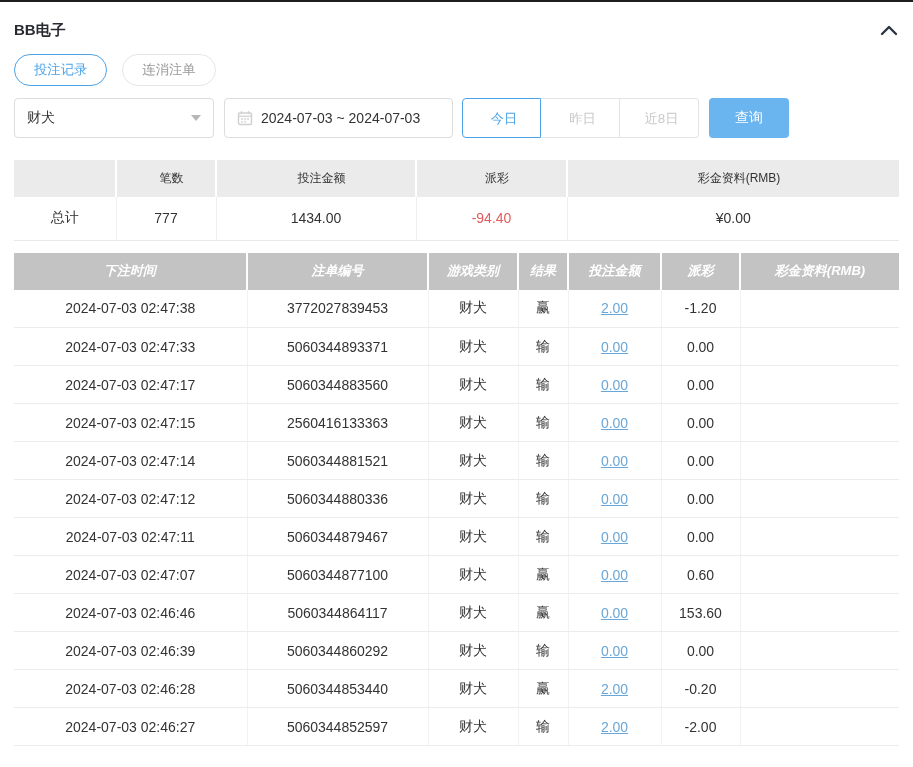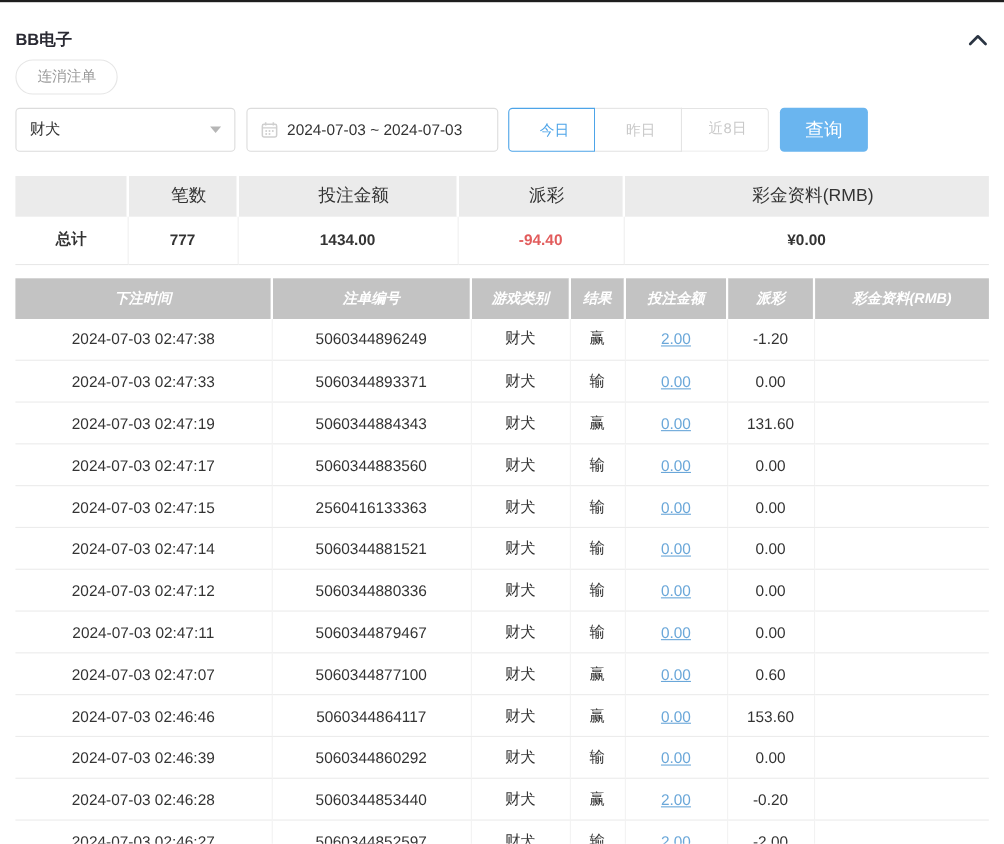--- a/index.html
+++ b/index.html
@@ -26,7 +26,7 @@
   .wrap{padding:0 14px;}
 
   
-  .panel-header{display:flex;justify-content:space-between;align-items:flex-end;padding-top:12px;height:44px;}
+  .panel-header{display:flex;justify-content:space-between;align-items:center;padding-top:12px;height:44px;}
   .panel-title{font-size:15px;font-weight:bold;color:#2a2a33;}
   .collapse-btn{width:20px;height:20px;display:flex;align-items:center;justify-content:center;cursor:pointer;}
 

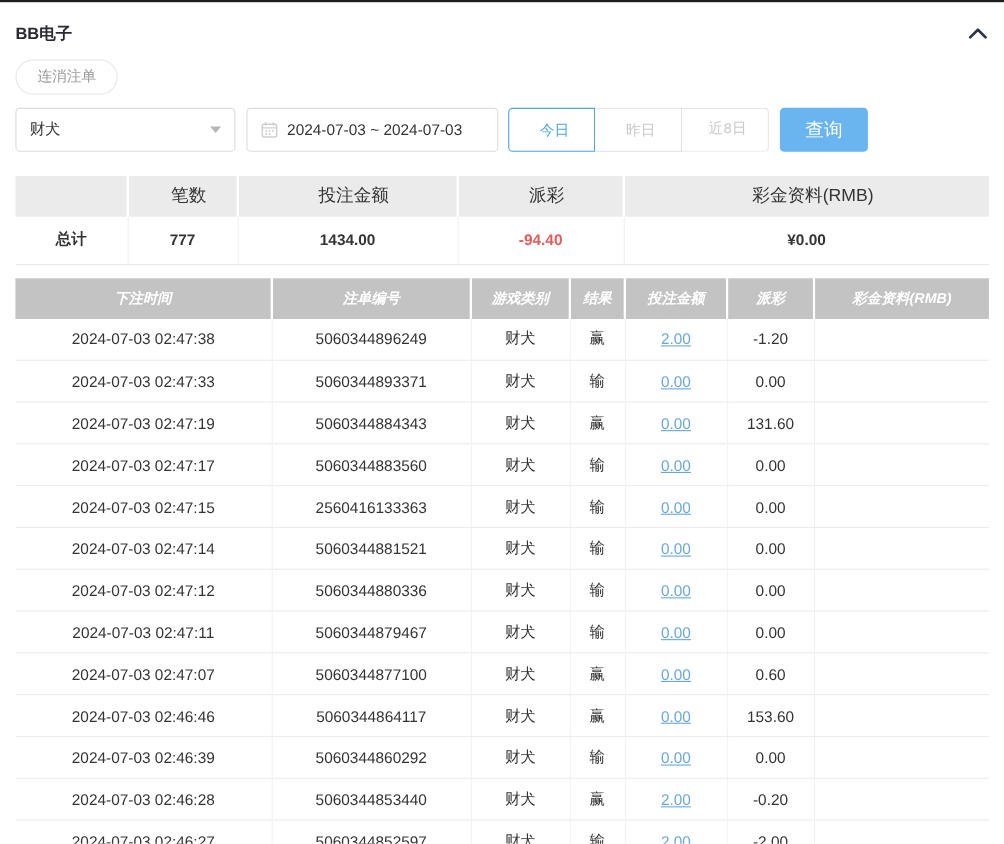--- a/index.html
+++ b/index.html
@@ -84,6 +84,7 @@
   </div>
 
   <div class="tabs">
+    <button class="tab active">投注记录</button>
     <button class="tab">连消注单</button>
   </div>
 

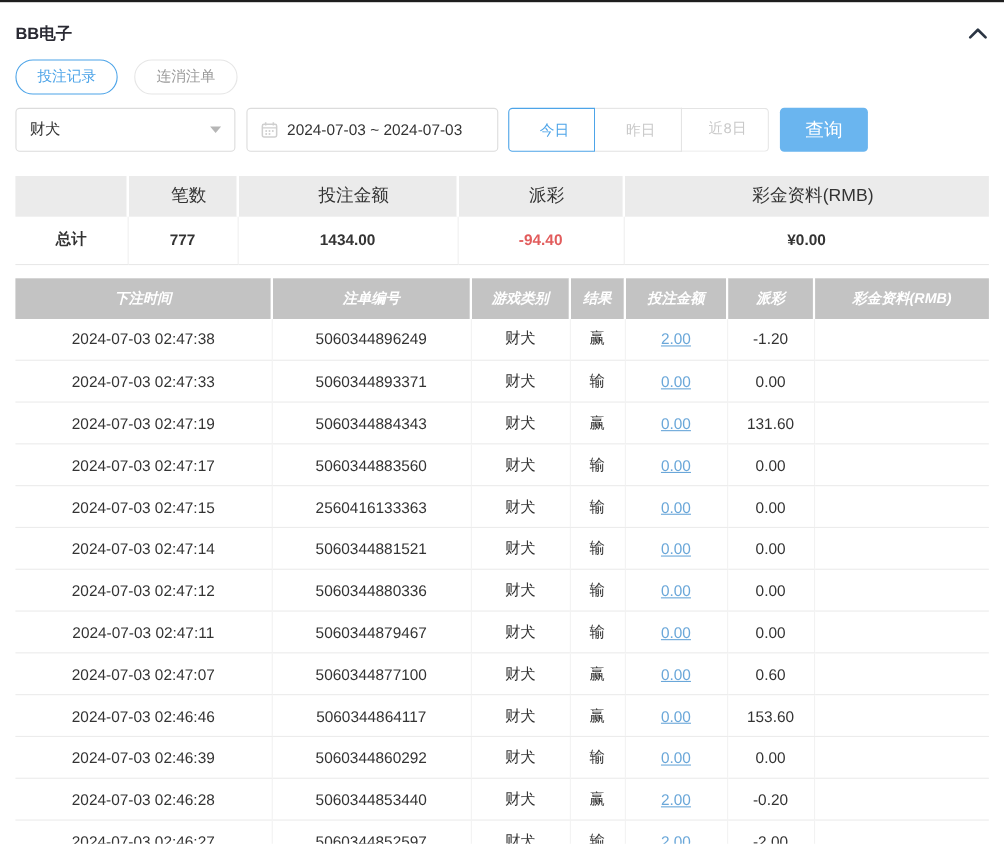--- a/index.html
+++ b/index.html
@@ -44,7 +44,7 @@
   .seg-group{display:flex;margin-left:9px;}
   .seg-btn{width:79px;height:40px;line-height:38px;text-align:center;background:#fff;border:1px solid #e4e4e4;border-left:none;color:var(--light-gray-text);cursor:pointer;padding-left:11px;}
   .seg-btn:first-child{border-left:1px solid #e4e4e4;border-radius:4px 0 0 4px;}
-  .seg-btn:last-child{border-radius:0 4px 4px 0;font-family:Liberation Mono, monospace;}
+  .seg-btn:last-child{border-radius:0 4px 4px 0;}
   .seg-btn.active{border:1px solid var(--accent);color:var(--accent);border-radius:4px 0 0 4px;}
   .search-btn{width:80px;height:40px;margin-left:10px;background:var(--btn-blue);color:#fff;border:none;border-radius:4px;font-size:17px;cursor:pointer;}
 

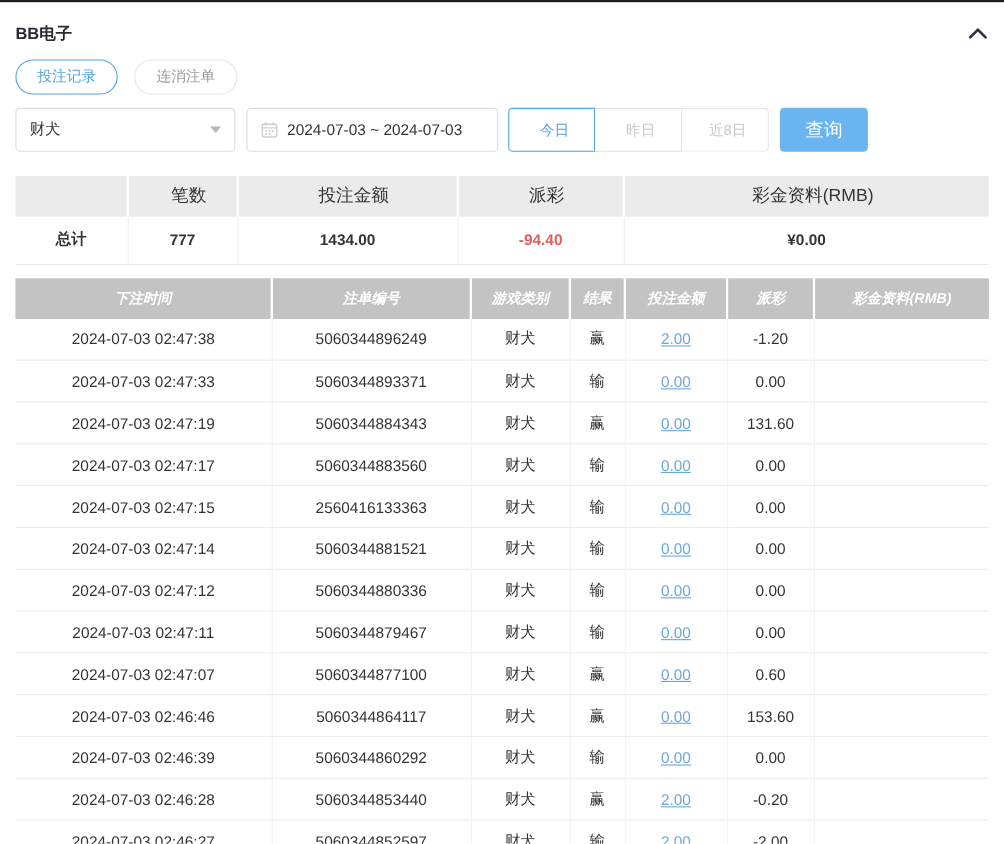--- a/index.html
+++ b/index.html
@@ -46,7 +46,7 @@
   .seg-btn:first-child{border-left:1px solid #e4e4e4;border-radius:4px 0 0 4px;}
   .seg-btn:last-child{border-radius:0 4px 4px 0;}
   .seg-btn.active{border:1px solid var(--accent);color:var(--accent);border-radius:4px 0 0 4px;}
-  .search-btn{width:80px;height:40px;margin-left:10px;background:var(--btn-blue);color:#fff;border:none;border-radius:4px;font-size:17px;cursor:pointer;}
+  .search-btn{width:80px;height:40px;margin-left:10px;background:var(--btn-blue);color:#fff;border:none;border-radius:4px;font-size:14px;cursor:pointer;}
 
   
   table{border-collapse:collapse;table-layout:fixed;width:885px;}

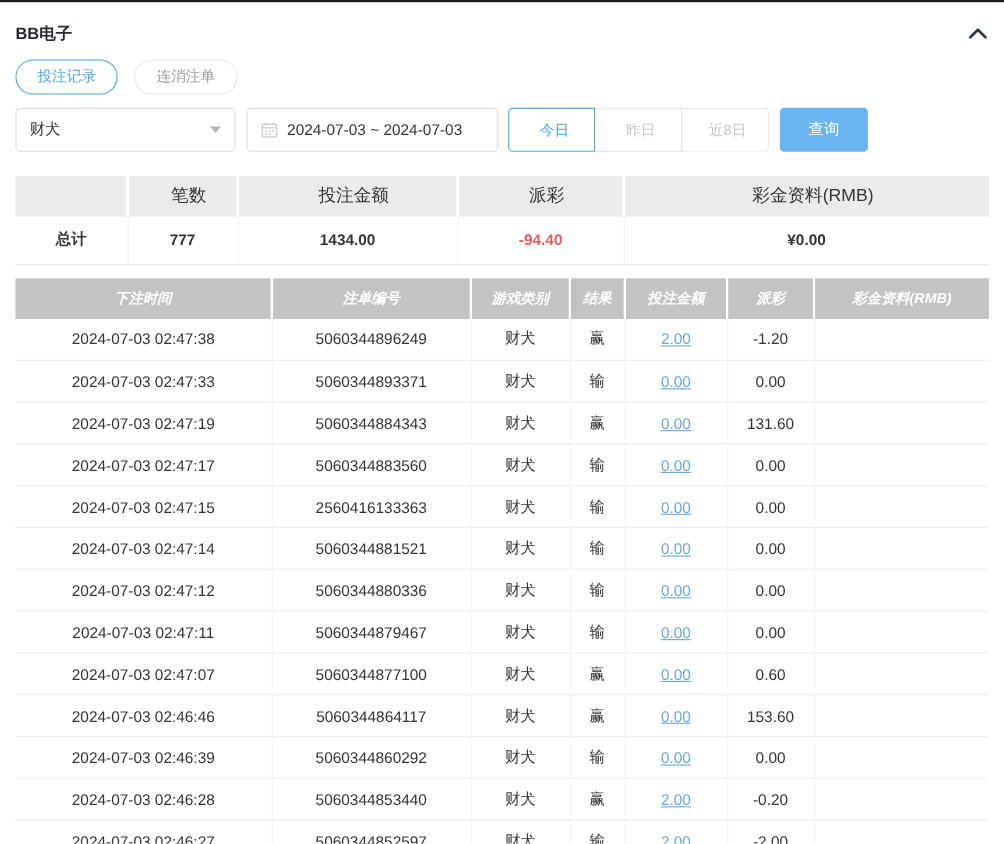--- a/index.html
+++ b/index.html
@@ -53,7 +53,7 @@
   td,th{overflow:hidden;white-space:nowrap;text-align:center;font-weight:normal;}
 
   .summary-table{margin-top:22px;}
-  .summary-table th{background:var(--sum-hdr);height:37px;font-size:16px;color:var(--text);padding-left:12px;}
+  .summary-table th{background:var(--sum-hdr);height:37px;font-size:12px;color:var(--text);padding-left:12px;}
   .summary-table th + th{border-left:2px solid #fff;}
   .summary-table td{height:43px;border-bottom:1px solid #e8e8e8;font-size:14px;font-weight:bold;}
   .summary-table td + td{border-left:1px solid #efefef;}

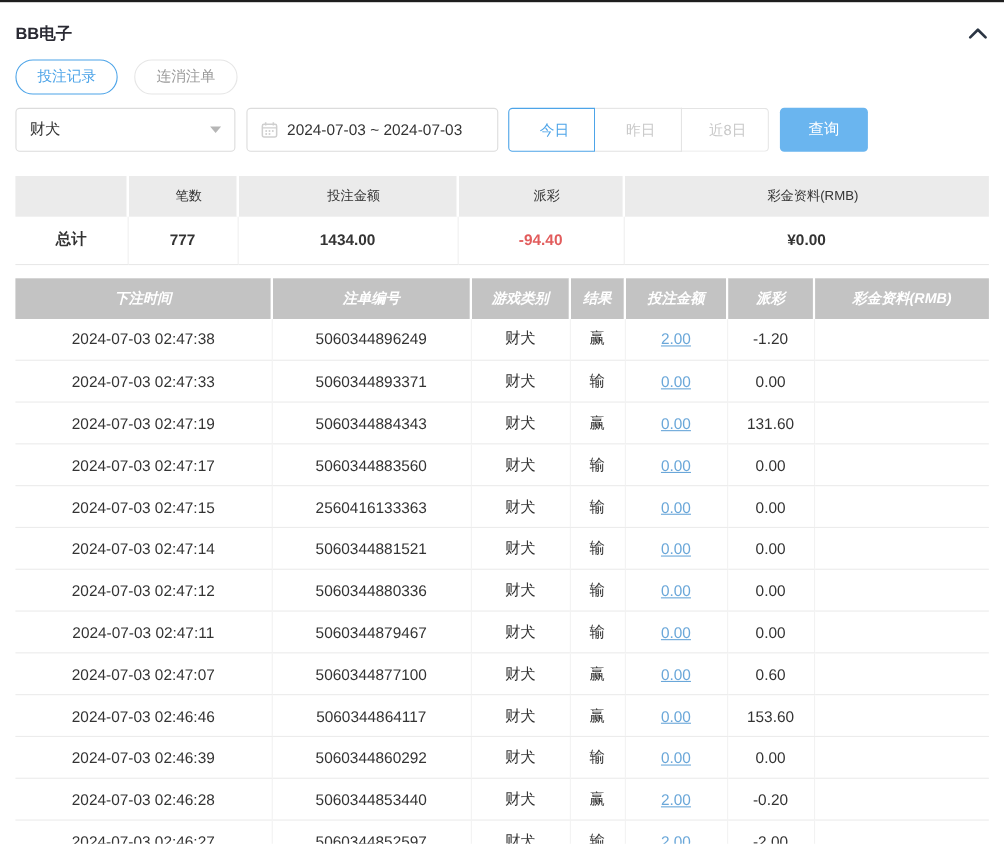--- a/index.html
+++ b/index.html
@@ -55,7 +55,7 @@
   .summary-table{margin-top:22px;}
   .summary-table th{background:var(--sum-hdr);height:37px;font-size:12px;color:var(--text);padding-left:12px;}
   .summary-table th + th{border-left:2px solid #fff;}
-  .summary-table td{height:43px;border-bottom:1px solid #e8e8e8;font-size:14px;font-weight:bold;}
+  .summary-table td{height:43px;border-bottom:1px solid #e8e8e8;font-size:14px;}
   .summary-table td + td{border-left:1px solid #efefef;}
 
   .records-table{margin-top:12px;}

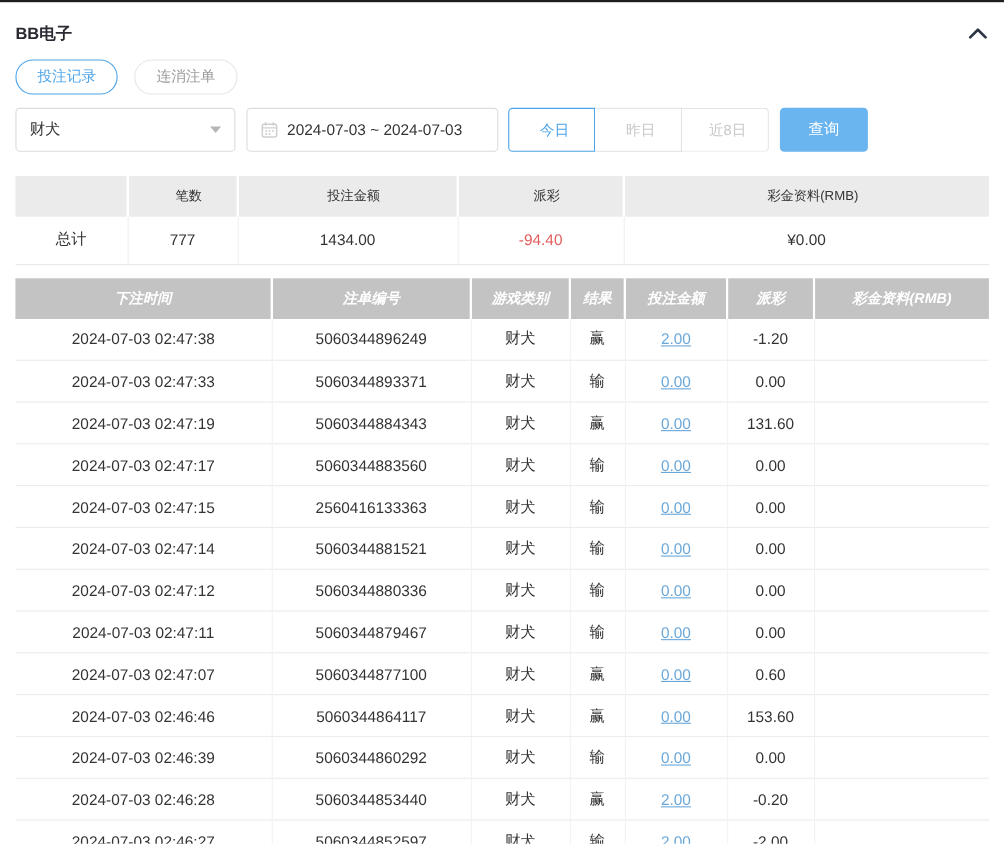--- a/index.html
+++ b/index.html
@@ -172,7 +172,7 @@
     <tbody>
         <tr>
           <td>2024-07-03 02:47:38</td>
-          <td>5060344896249</td>
+          <td>3772027839453</td>
           <td>财犬</td>
           <td>赢</td>
           <td><a class="bet-link">2.00</a></td>

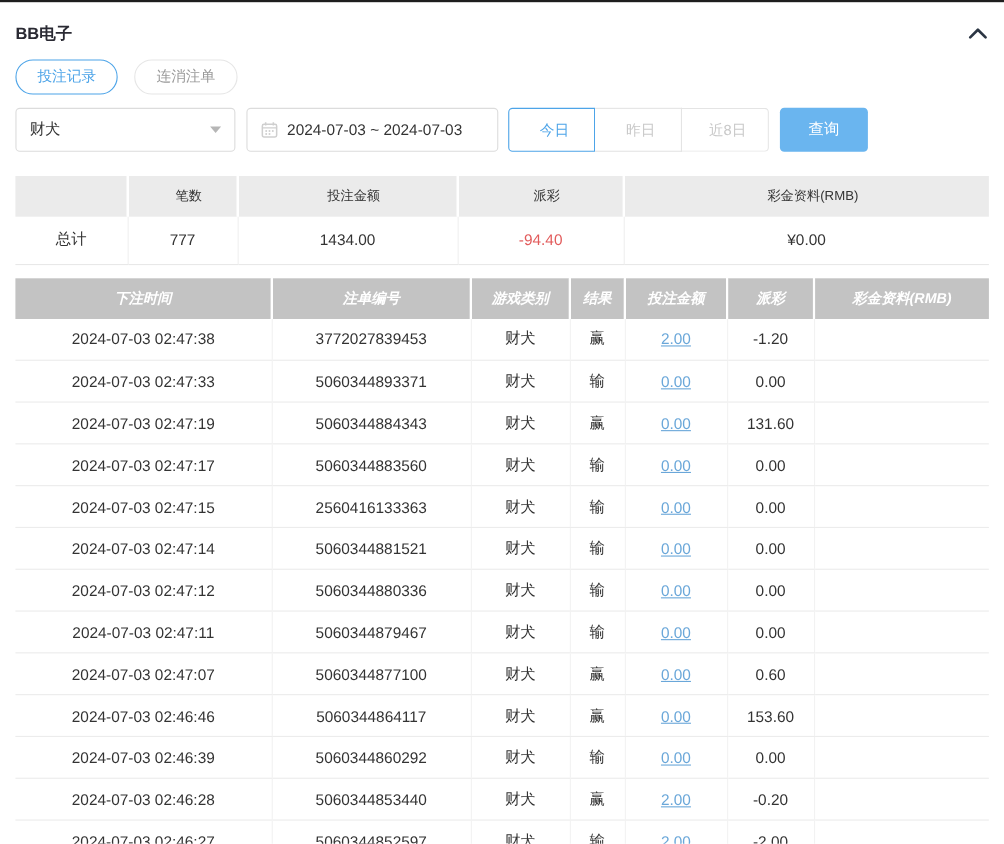--- a/index.html
+++ b/index.html
@@ -189,15 +189,6 @@
           <td></td>
         </tr>
         <tr>
-          <td>2024-07-03 02:47:19</td>
-          <td>5060344884343</td>
-          <td>财犬</td>
-          <td>赢</td>
-          <td><a class="bet-link">0.00</a></td>
-          <td>131.60</td>
-          <td></td>
-        </tr>
-        <tr>
           <td>2024-07-03 02:47:17</td>
           <td>5060344883560</td>
           <td>财犬</td>

